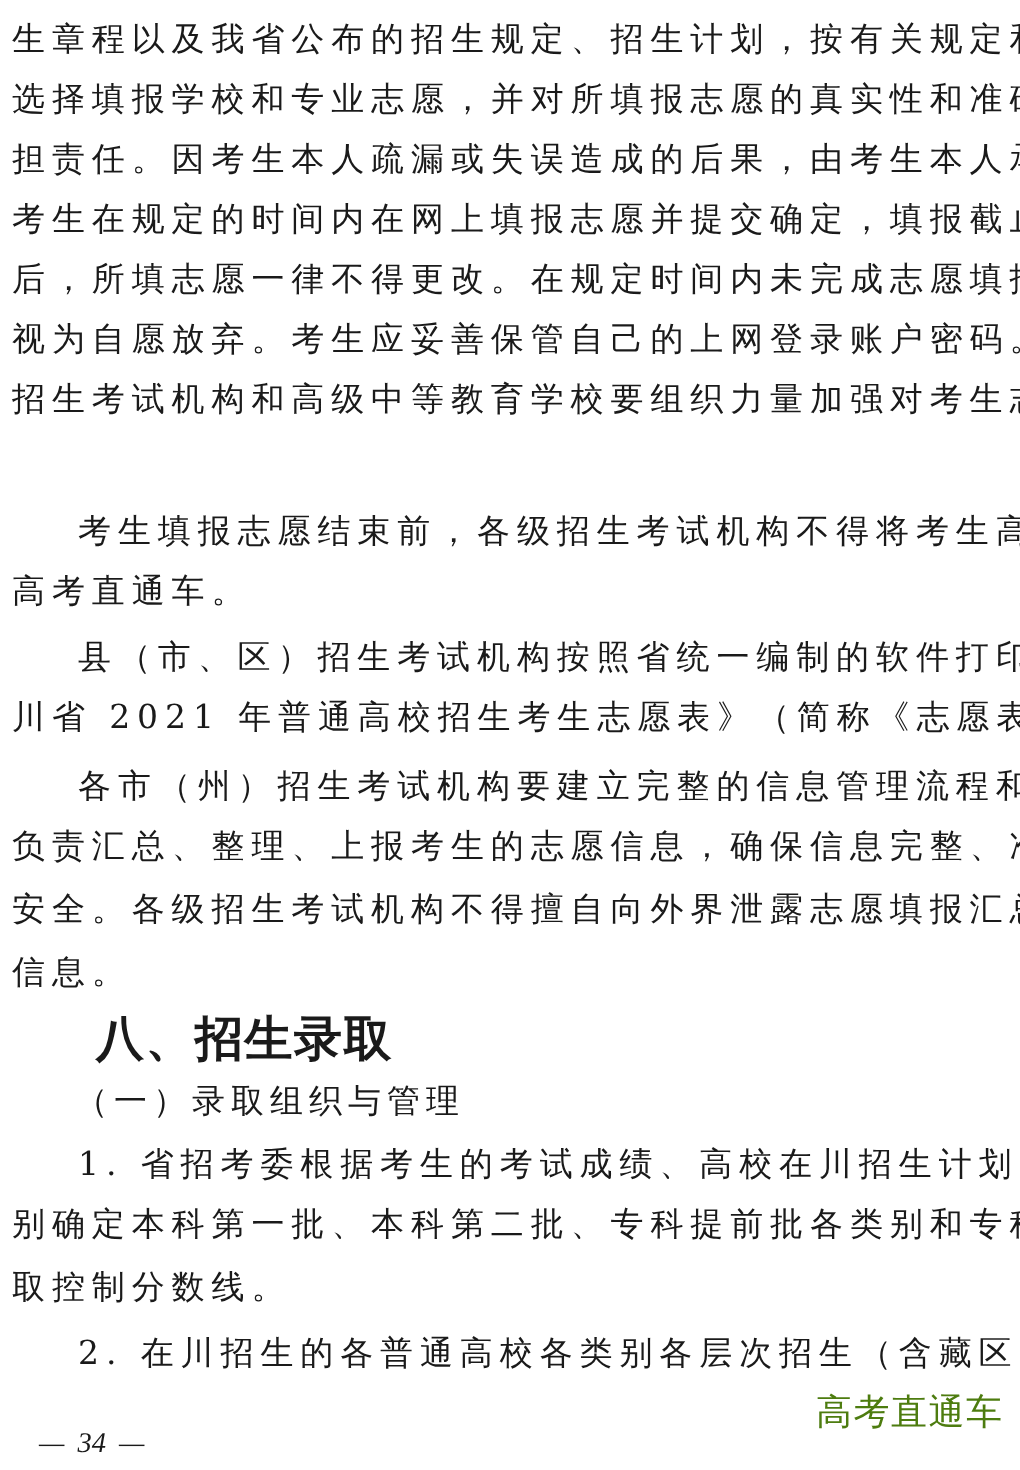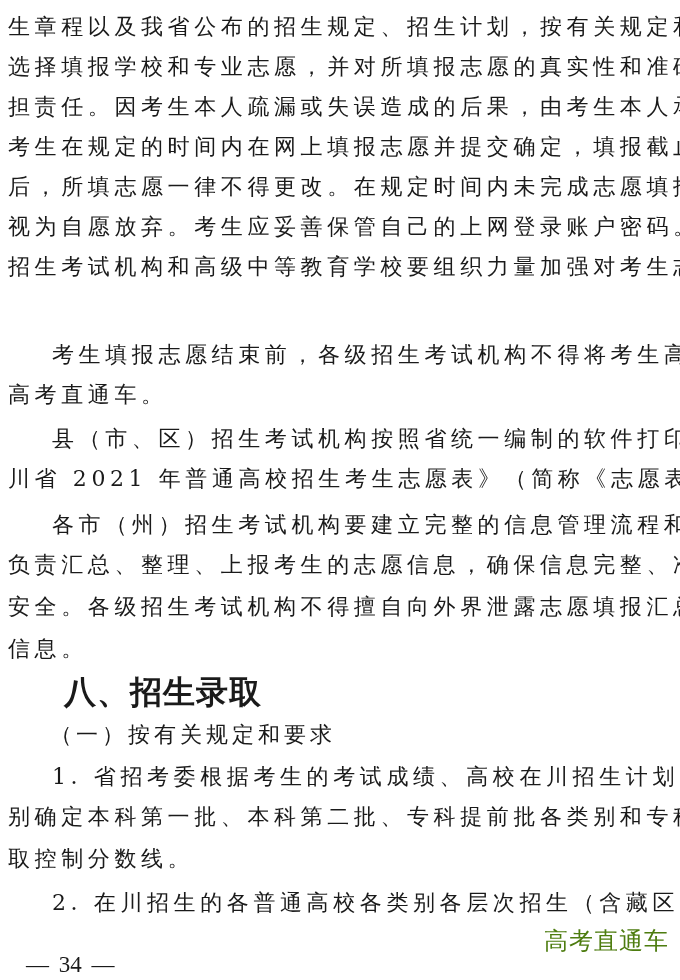--- a/index.html
+++ b/index.html
@@ -102,7 +102,7 @@
 
   <div class="heading" style="top:676px;">八、招生录取</div>
 
-  <div class="subheading" style="top:720px;">（一）按有关规定和要求</div>
+  <div class="subheading" style="top:720px;">（一）录取组织与管理</div>
 
   <div class="line indent" style="top:762px;">1. 省招考委根据考生的考试成绩、高校在川招生计划，分</div>
   <div class="line" style="top:802px;">别确定本科第一批、本科第二批、专科提前批各类别和专科批录</div>

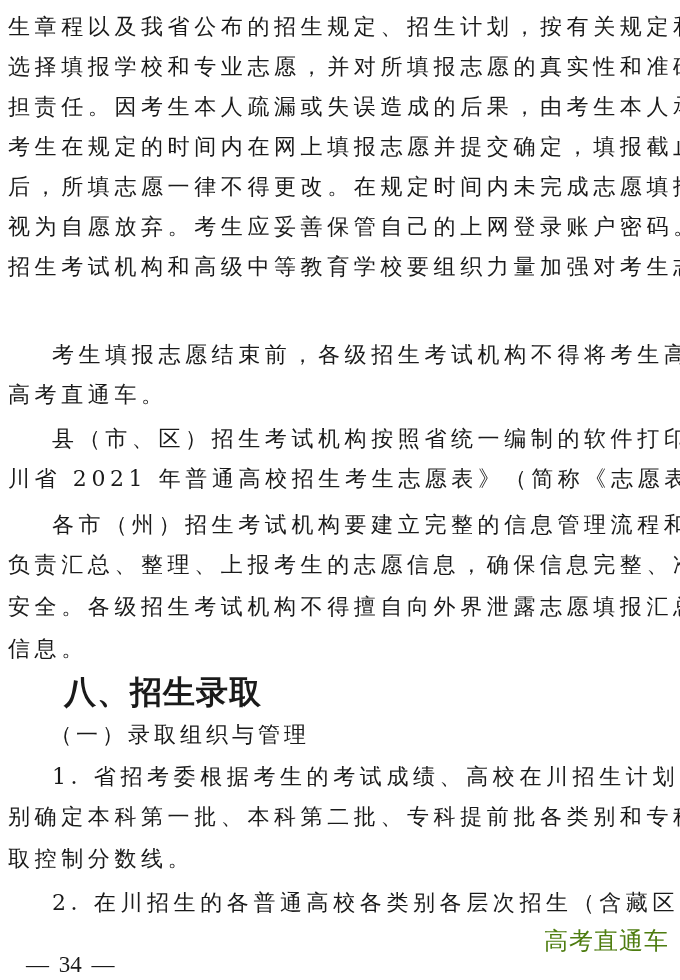--- a/index.html
+++ b/index.html
@@ -71,9 +71,10 @@
       left: 26px;
       top: 952px;
       font-family: "Liberation Serif", "DejaVu Serif", serif;
-      font-size: 23px;
+      font-size: 19px;
       color: #1a1a1a;
       word-spacing: 4px;
+      font-style: italic;
     }
   </style>
 </head>

